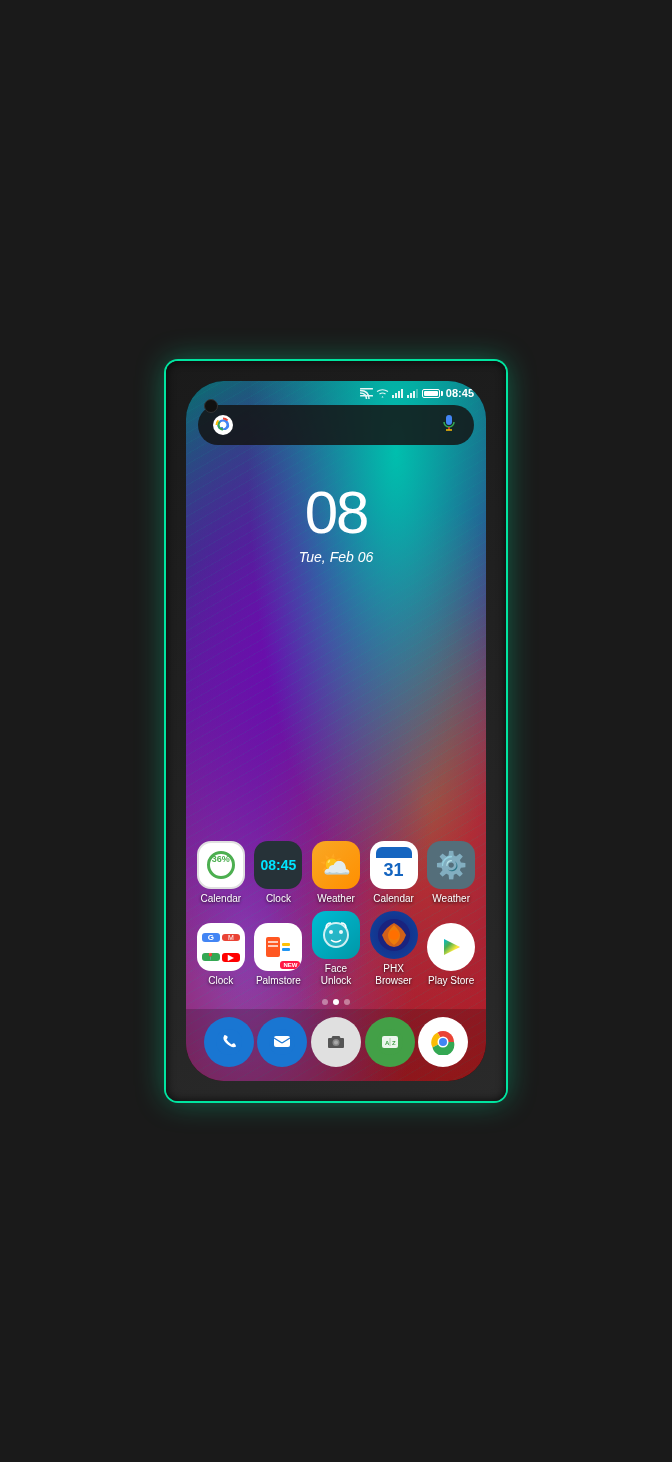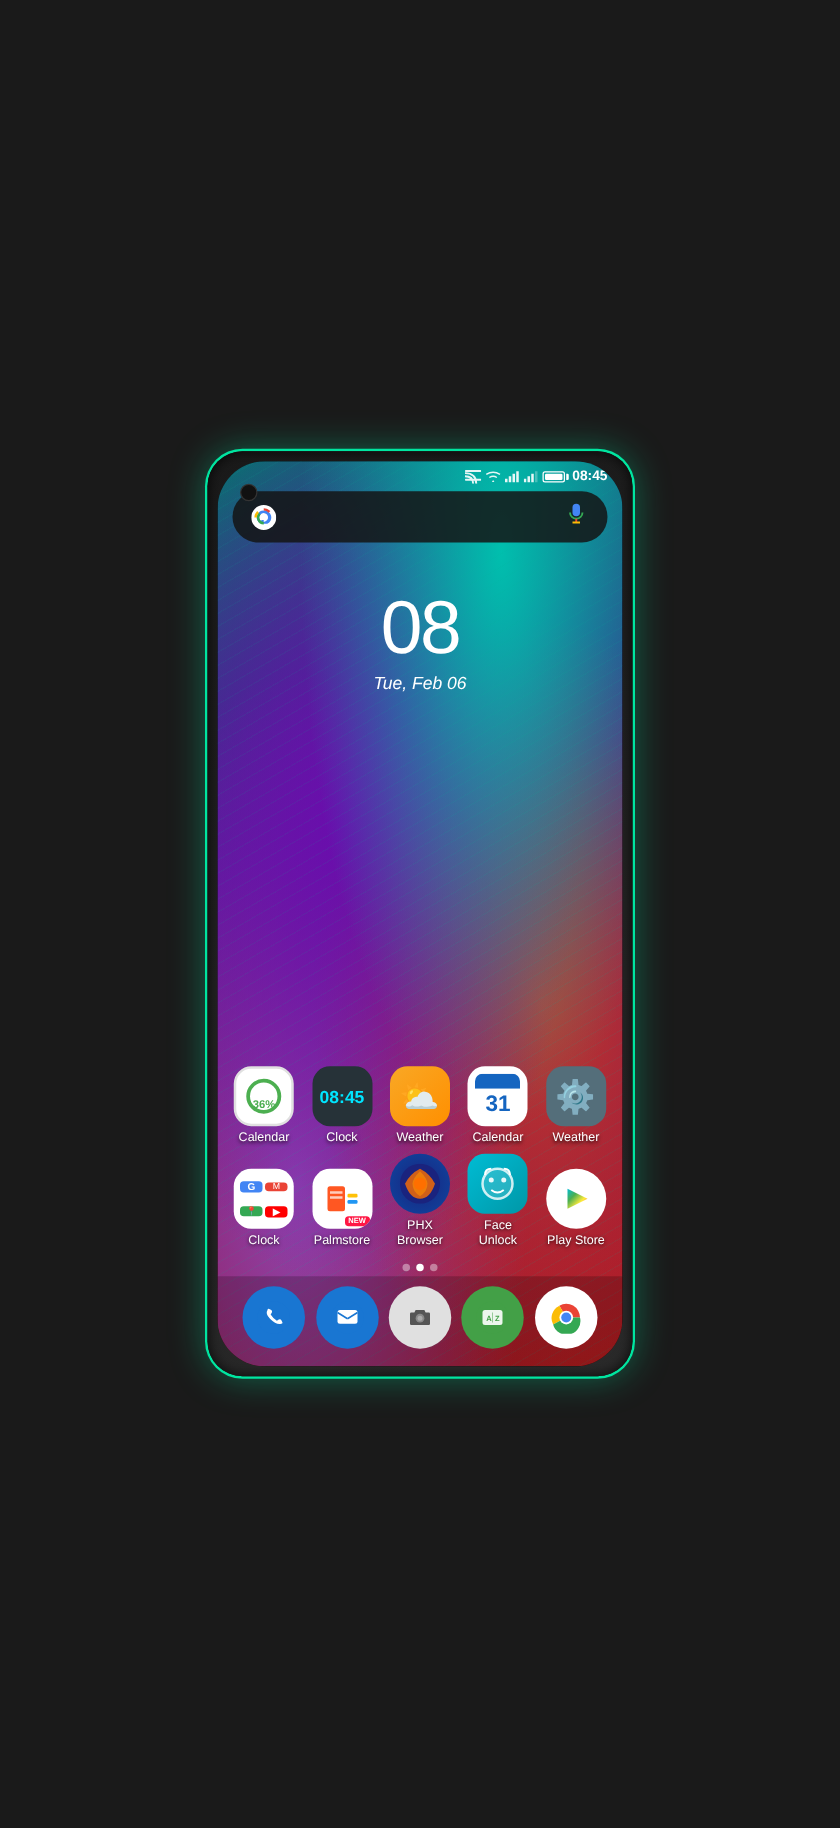--- a/index.html
+++ b/index.html
@@ -15,8 +15,8 @@
       width: 340px;
       height: 740px;
       background: linear-gradient(160deg, #1a1a1a 0%, #2a2a2a 100%);
-      border-radius: 28px;
-      padding: 8px;
+      border-radius: 12px;
+      padding: 20px;
       box-shadow:
         0 0 0 2px #00e5a0,
         0 0 30px rgba(0,229,160,0.4),

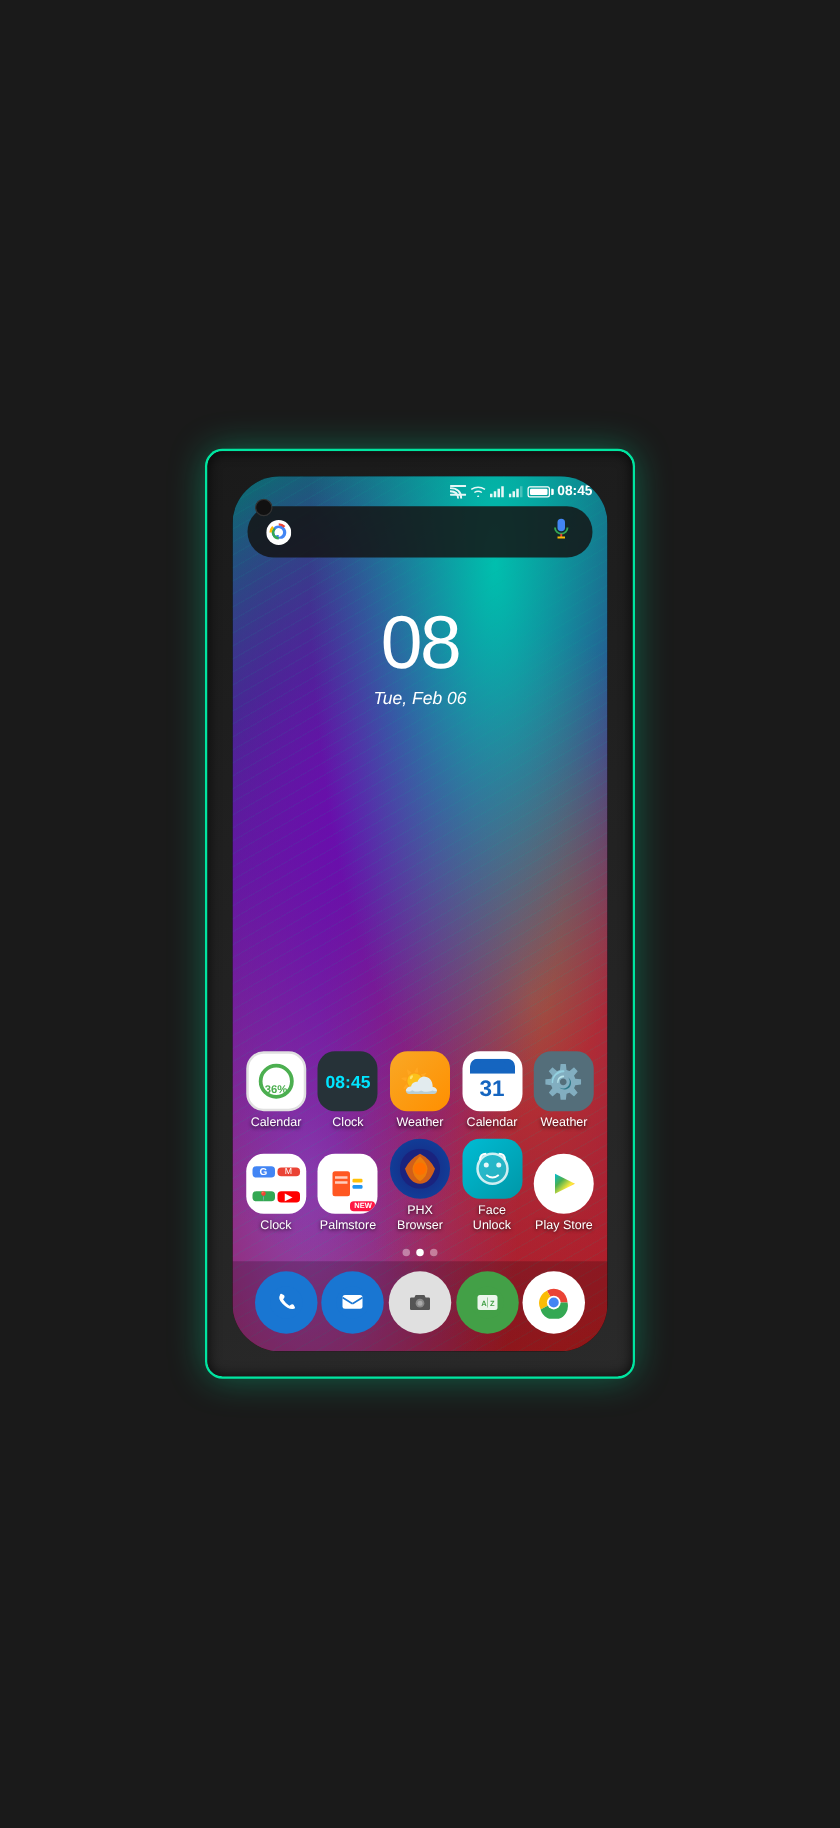--- a/index.html
+++ b/index.html
@@ -259,7 +259,7 @@
       border-radius: 50%;
       border: 3px solid #4caf50;
       display: flex;
-      align-items: flex-end;
+      align-items: flex-start;
       justify-content: center;
       font-size: 9px;
       font-weight: 700;

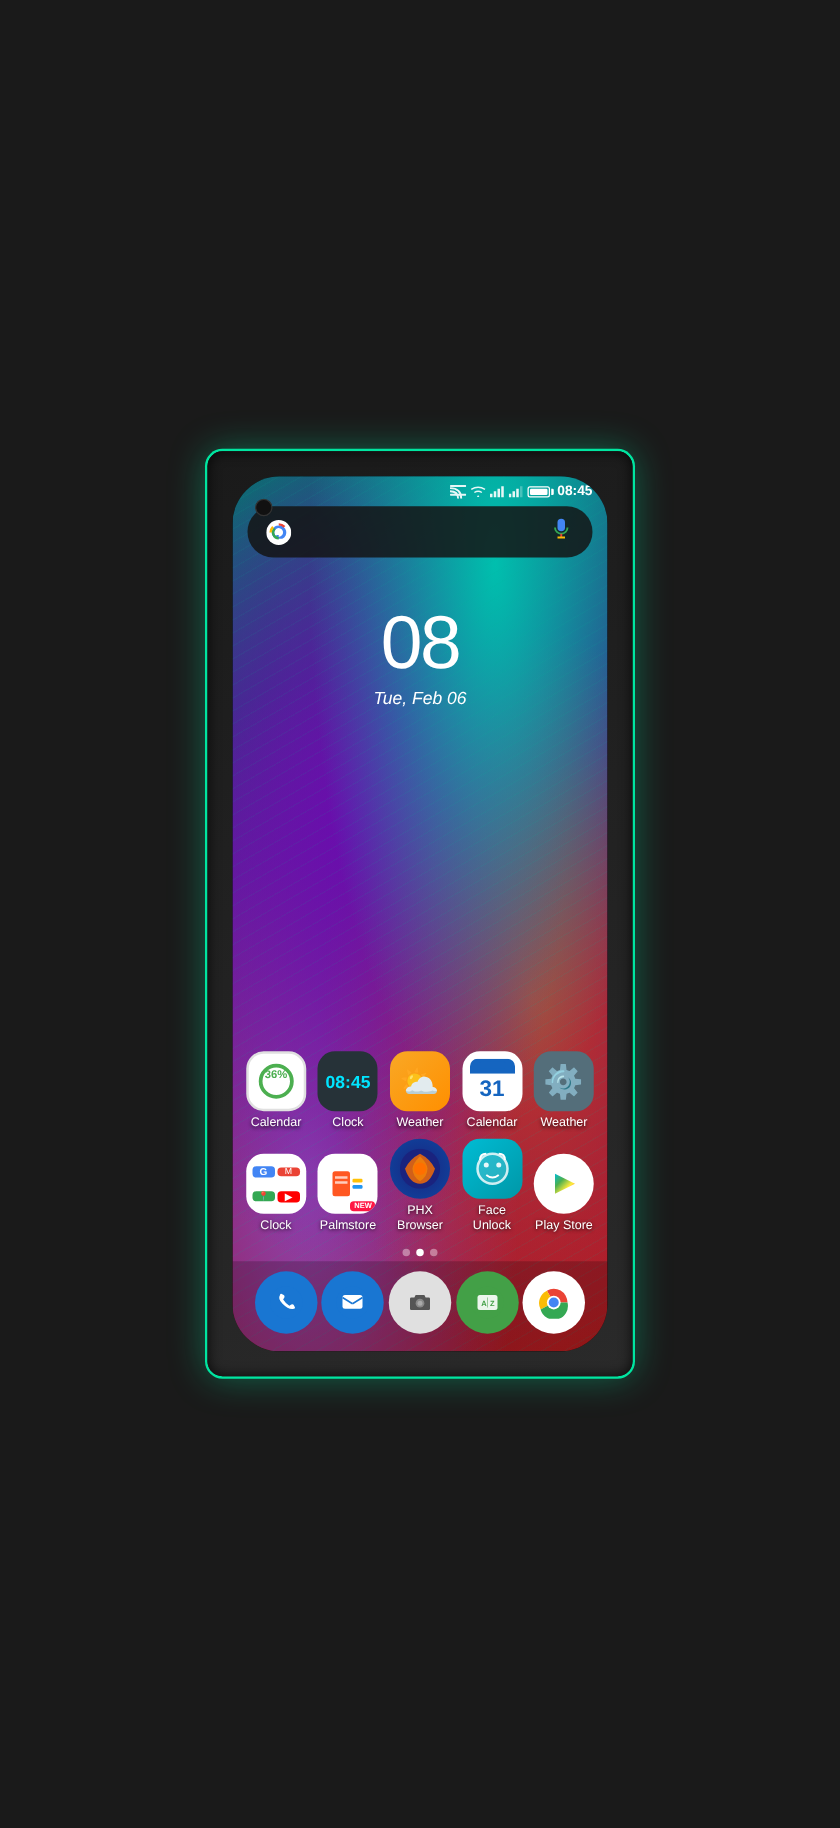--- a/index.html
+++ b/index.html
@@ -510,18 +510,6 @@
         </div>
 
         <div class="app-item">
-          <div class="app-icon circle phx-icon-bg">
-            <svg width="32" height="32" viewBox="0 0 32 32">
-              <circle cx="16" cy="16" r="16" fill="#1a237e"></circle>
-              <path d="M16 4 Q24 8 28 16 Q24 28 16 28 Q8 28 4 16 Q8 8 16 4z" fill="#ff6f00" opacity="0.8"></path>
-              <path d="M16 6 Q22 12 22 16 Q22 22 16 26 Q10 22 10 16 Q10 12 16 6z" fill="#ff8f00" opacity="0.6"></path>
-              <circle cx="16" cy="16" r="5" fill="#ff6f00"></circle>
-            </svg>
-          </div>
-          <span class="app-label">PHX<br>Browser</span>
-        </div>
-
-        <div class="app-item">
           <div class="app-icon face-unlock-icon-bg">
             <svg width="30" height="30" viewBox="0 0 30 30">
               <circle cx="15" cy="15" r="12" fill="rgba(255,255,255,0.15)" stroke="rgba(255,255,255,0.8)" stroke-width="2"></circle>
@@ -533,6 +521,18 @@
             </svg>
           </div>
           <span class="app-label">Face<br>Unlock</span>
+        </div>
+
+        <div class="app-item">
+          <div class="app-icon circle phx-icon-bg">
+            <svg width="32" height="32" viewBox="0 0 32 32">
+              <circle cx="16" cy="16" r="16" fill="#1a237e"></circle>
+              <path d="M16 4 Q24 8 28 16 Q24 28 16 28 Q8 28 4 16 Q8 8 16 4z" fill="#ff6f00" opacity="0.8"></path>
+              <path d="M16 6 Q22 12 22 16 Q22 22 16 26 Q10 22 10 16 Q10 12 16 6z" fill="#ff8f00" opacity="0.6"></path>
+              <circle cx="16" cy="16" r="5" fill="#ff6f00"></circle>
+            </svg>
+          </div>
+          <span class="app-label">PHX<br>Browser</span>
         </div>
 
         <div class="app-item">

